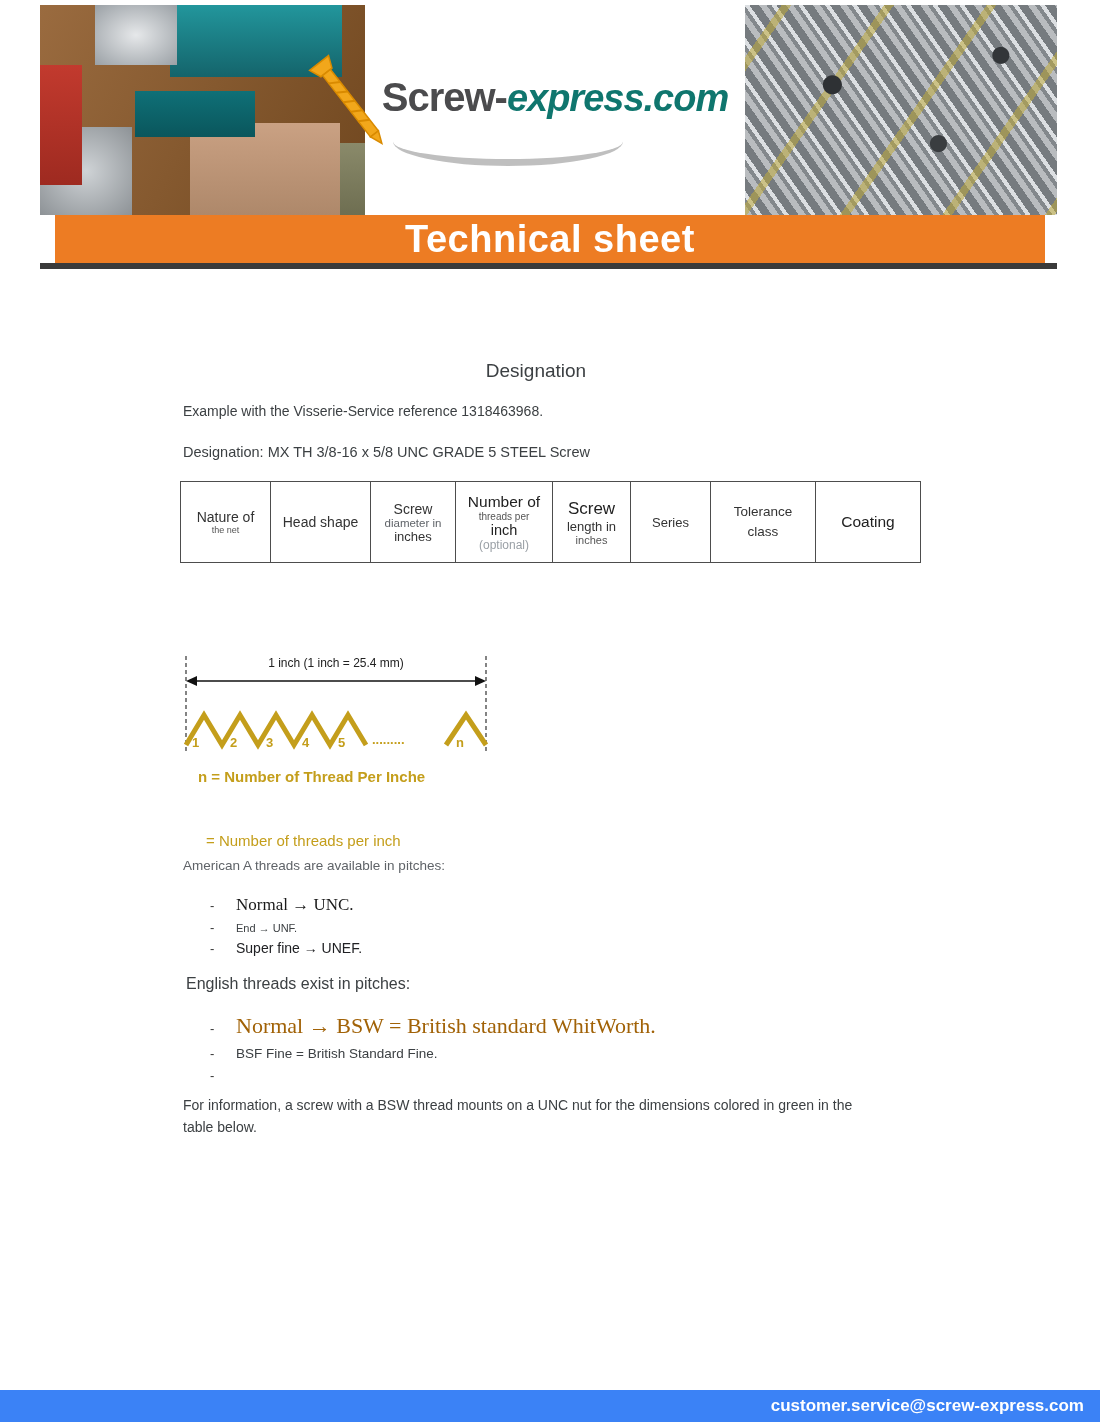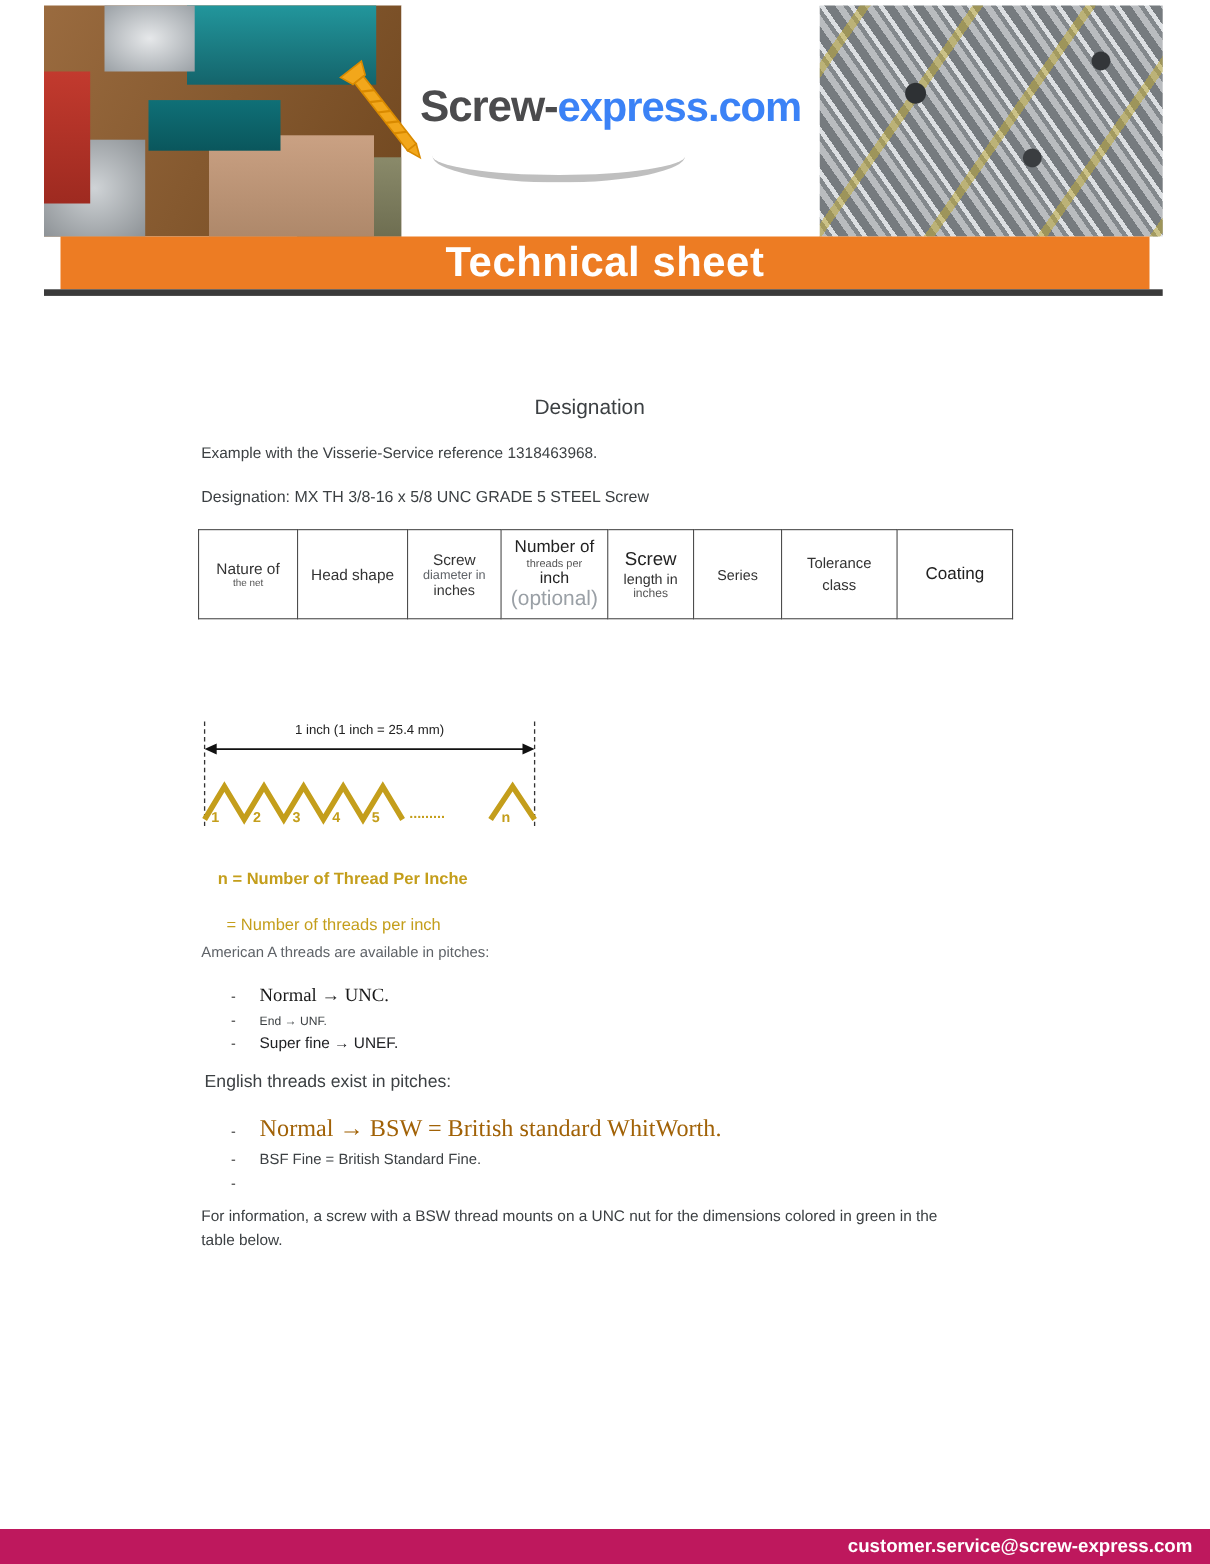--- a/index.html
+++ b/index.html
@@ -34,7 +34,7 @@
   .logo-area{position:absolute;left:365px;top:5px;width:380px;height:210px;background:#fff;}
   .logo-text{position:absolute;left:0;top:70px;width:100%;text-align:center;white-space:nowrap;}
   .logo-p1{font-size:40px;font-weight:bold;color:#4b4b4d;letter-spacing:-1px;}
-  .logo-p2{font-size:38px;font-weight:bold;color:#3b82f6;letter-spacing:-1px;}
+  .logo-p2{font-size:38px;font-weight:bold;font-style:italic;color:#0f766e;letter-spacing:-1px;}
   .logo-swoosh{position:absolute;left:28px;top:112px;width:230px;height:42px;
                border-bottom:7px solid #b5b5b5;border-radius:50%;opacity:.85;}
   .logo-screw{position:absolute;left:-62px;top:30px;}

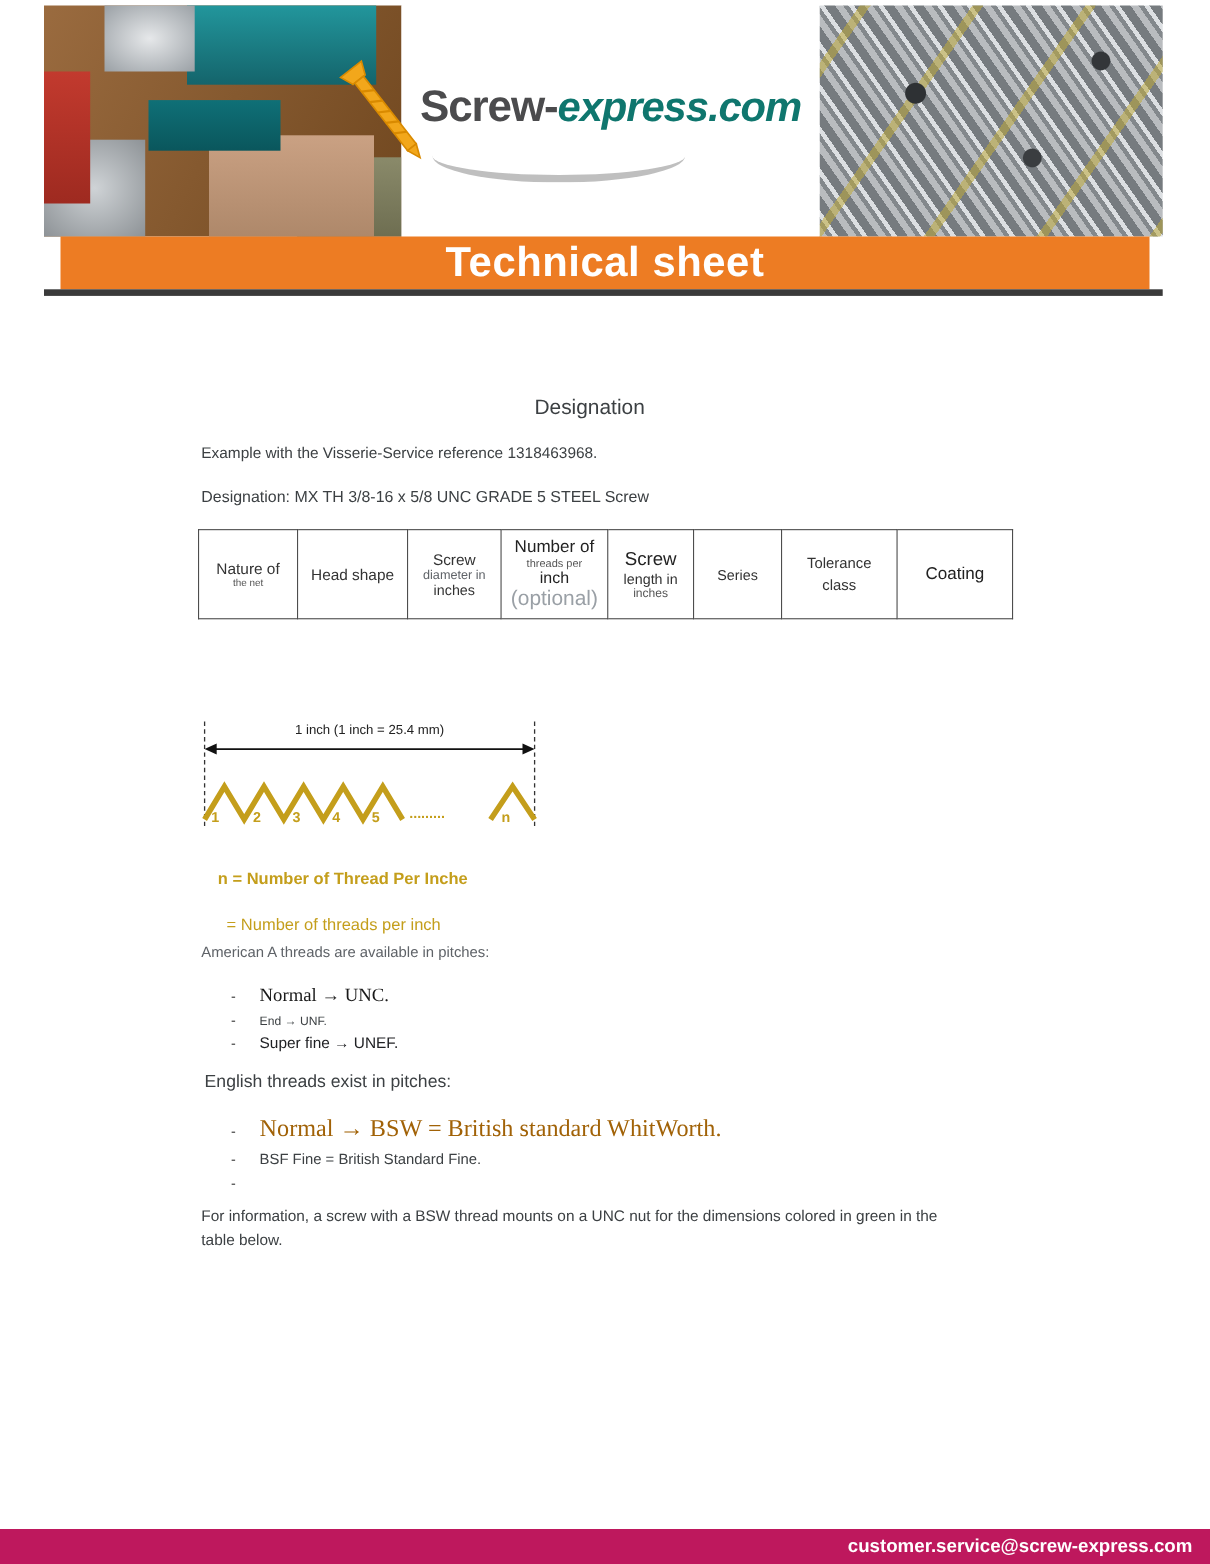--- a/index.html
+++ b/index.html
@@ -63,7 +63,7 @@
   .t15{font-size:15.5px;color:#222;}
   .t10{font-size:10px;color:#555;}
   .t14b{font-size:14.5px;color:#222;}
-  .t13gray{font-size:19px;color:#9aa0a6;}
+  .t13gray{font-size:12px;color:#9aa0a6;}
   .t17{font-size:17px;color:#222;}
   .t135{font-size:13.5px;color:#333;line-height:1.5;}
   .serif{font-family:"Liberation Serif",serif;font-size:15px;color:#111;}

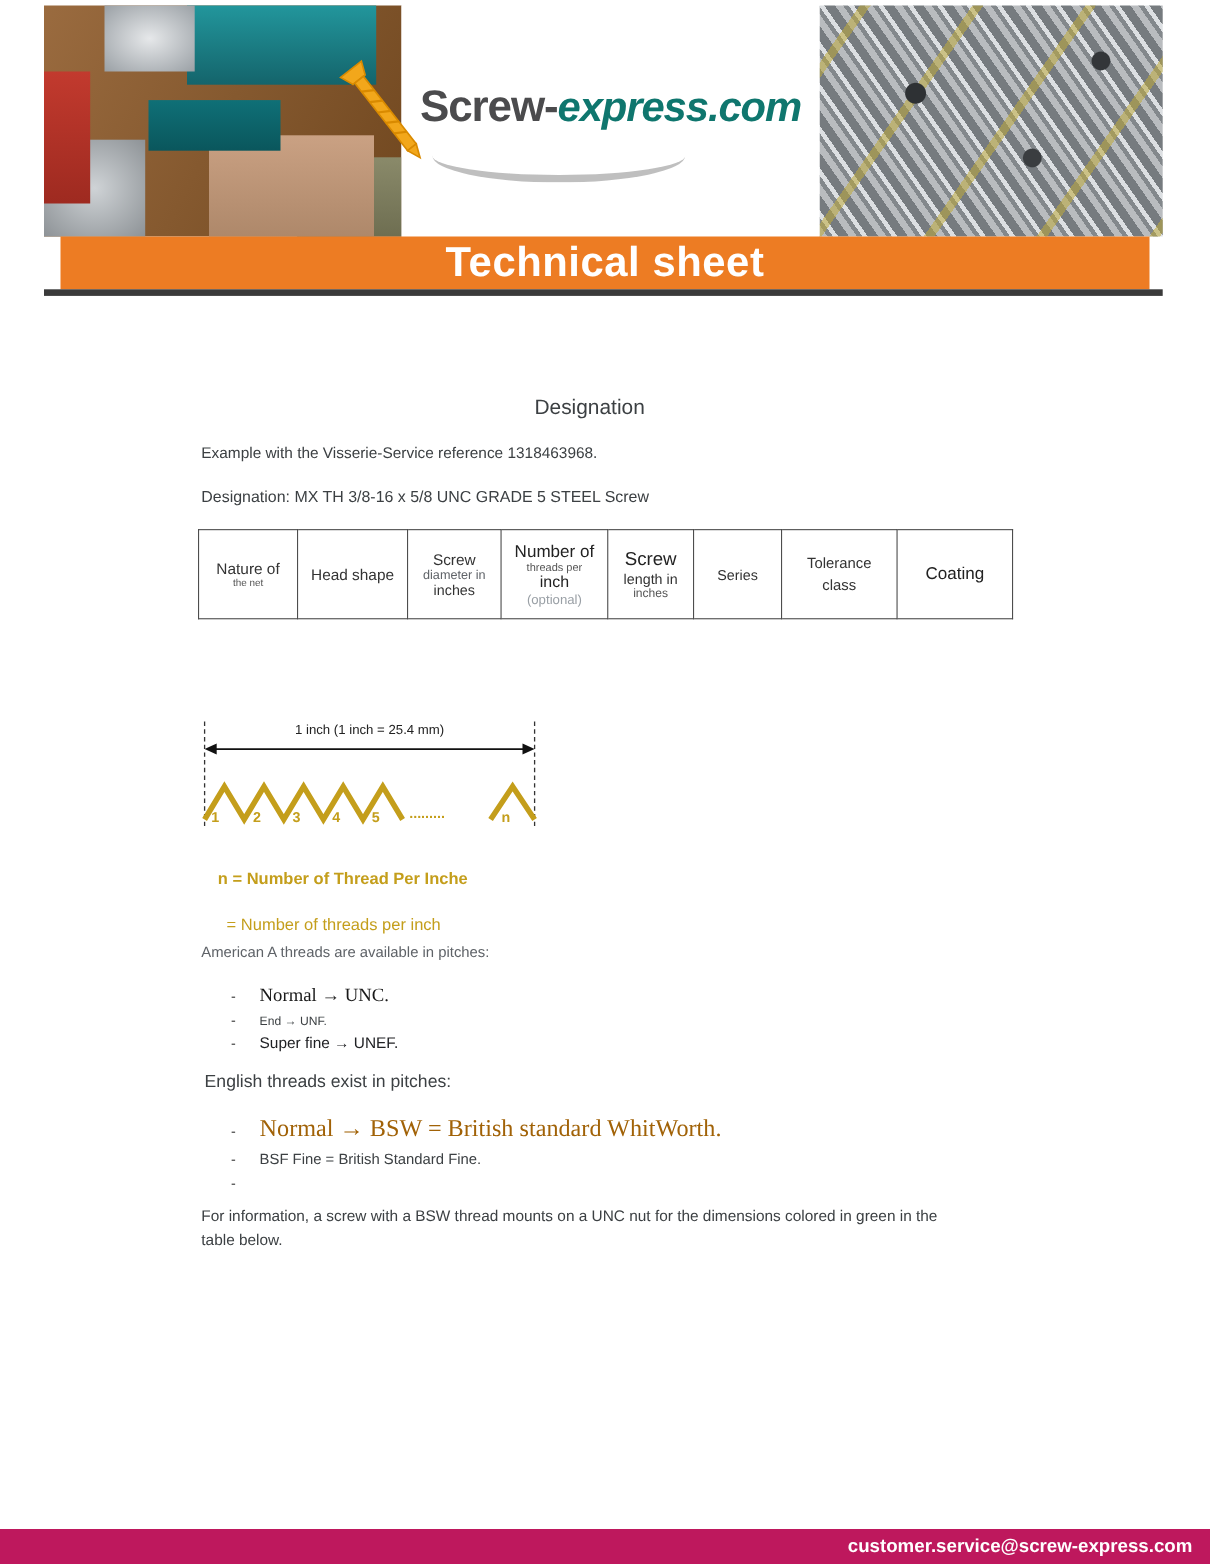--- a/index.html
+++ b/index.html
@@ -75,7 +75,7 @@
 
   
   .diagram-svg{position:absolute;left:180px;top:650px;}
-  .caption1{position:absolute;left:198px;top:768px;font-size:15px;font-weight:bold;color:#c49e1b;margin-top:23px;}
+  .caption1{position:absolute;left:198px;top:768px;font-size:15px;font-weight:bold;color:#c49e1b;}
   .caption2{position:absolute;left:206px;top:832px;font-size:15px;font-weight:500;color:#c49e1b;}
 
   

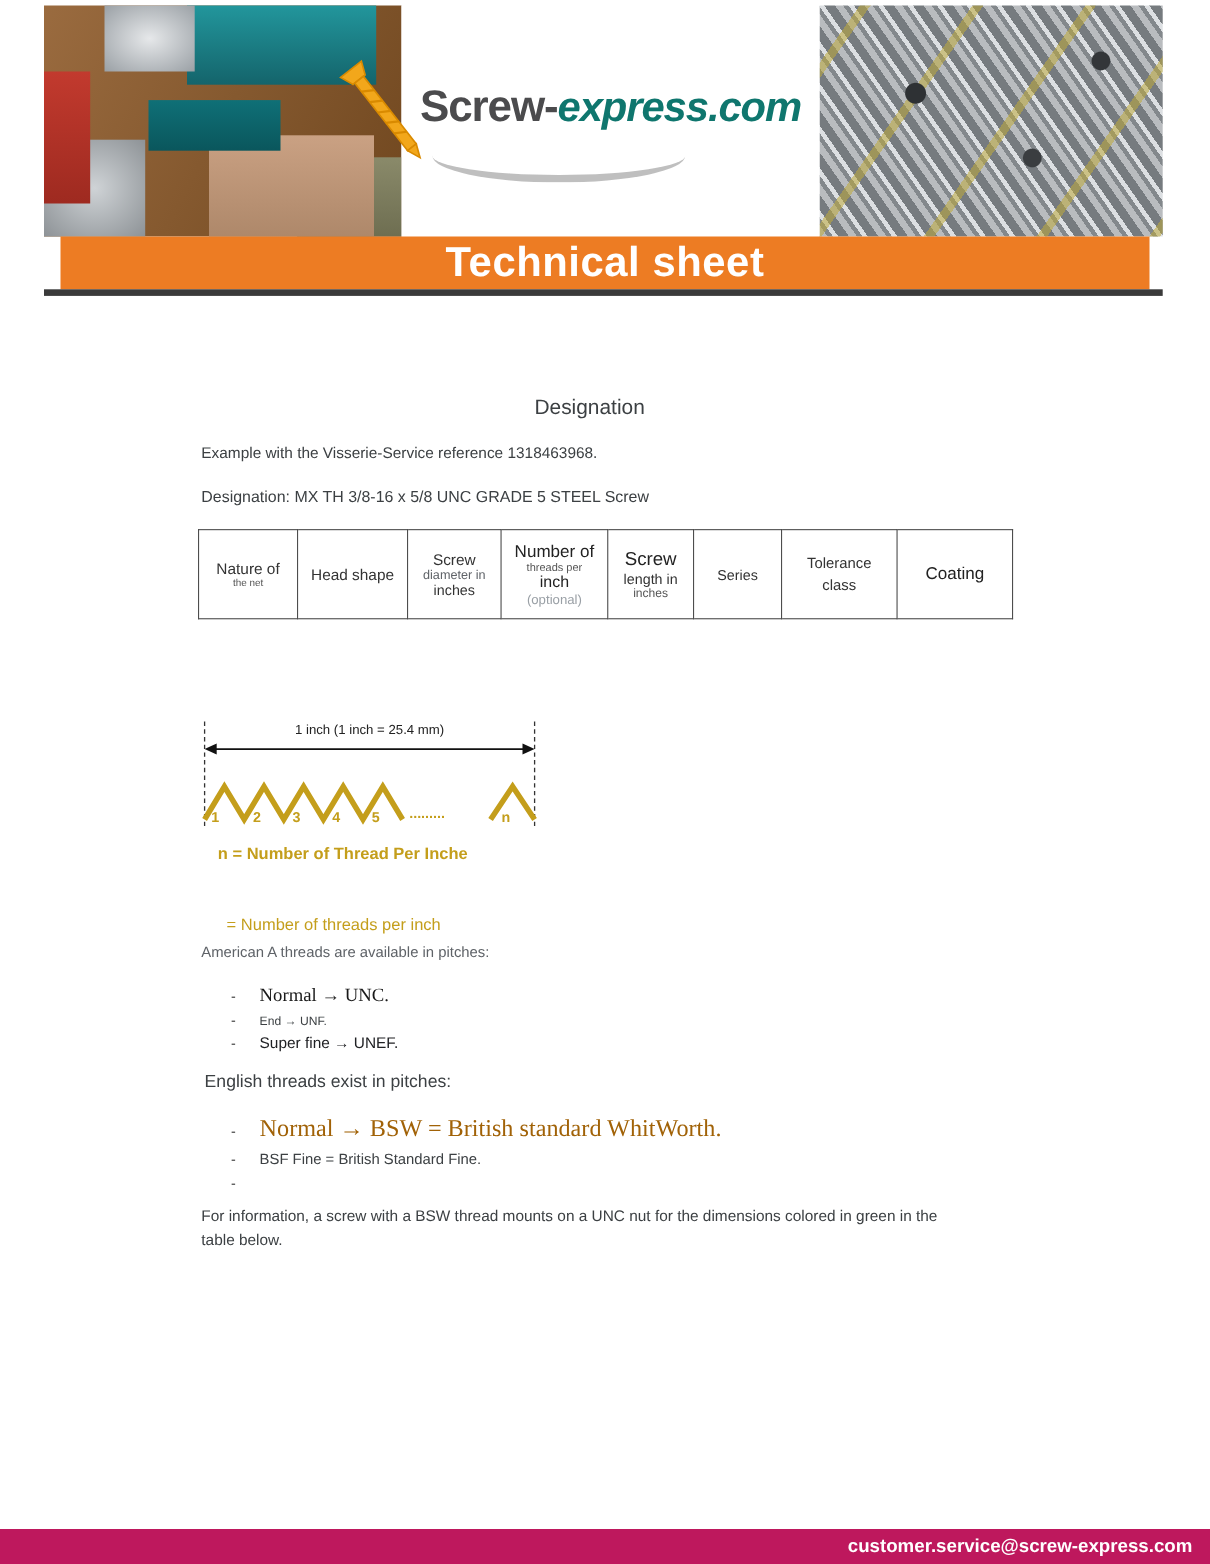--- a/index.html
+++ b/index.html
@@ -94,7 +94,7 @@
   .note{position:absolute;left:183px;top:1094px;width:700px;font-size:14px;line-height:1.6;color:#3c4043;}
 
   
-  .footer{position:absolute;left:0;top:1390px;width:1100px;height:32px;background:#be185d;
+  .footer{position:absolute;left:0;top:1390px;width:1100px;height:32px;background:#3b82f6;
           display:flex;align-items:center;justify-content:flex-end;padding:0;box-sizing:border-box;}
   .footer-email{color:#ffffff;font-size:17px;font-weight:bold;margin-right:16px;
                 font-family:"Liberation Sans",sans-serif;}

